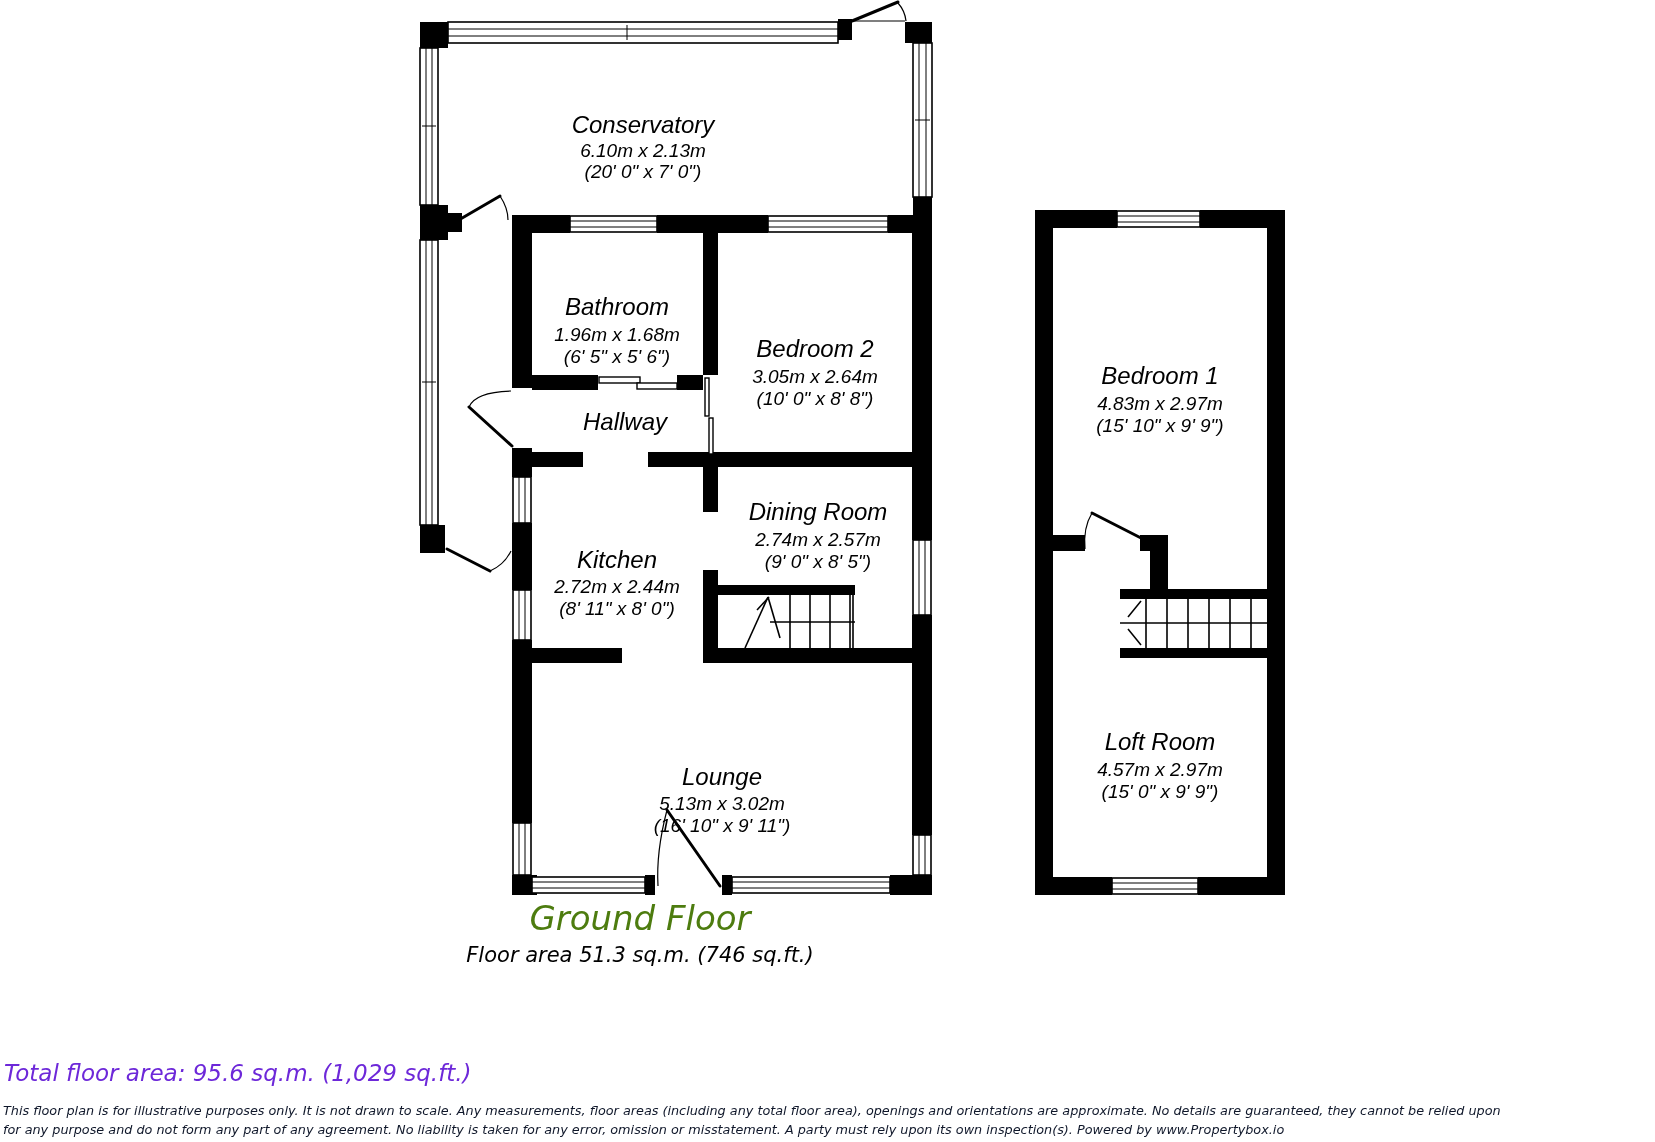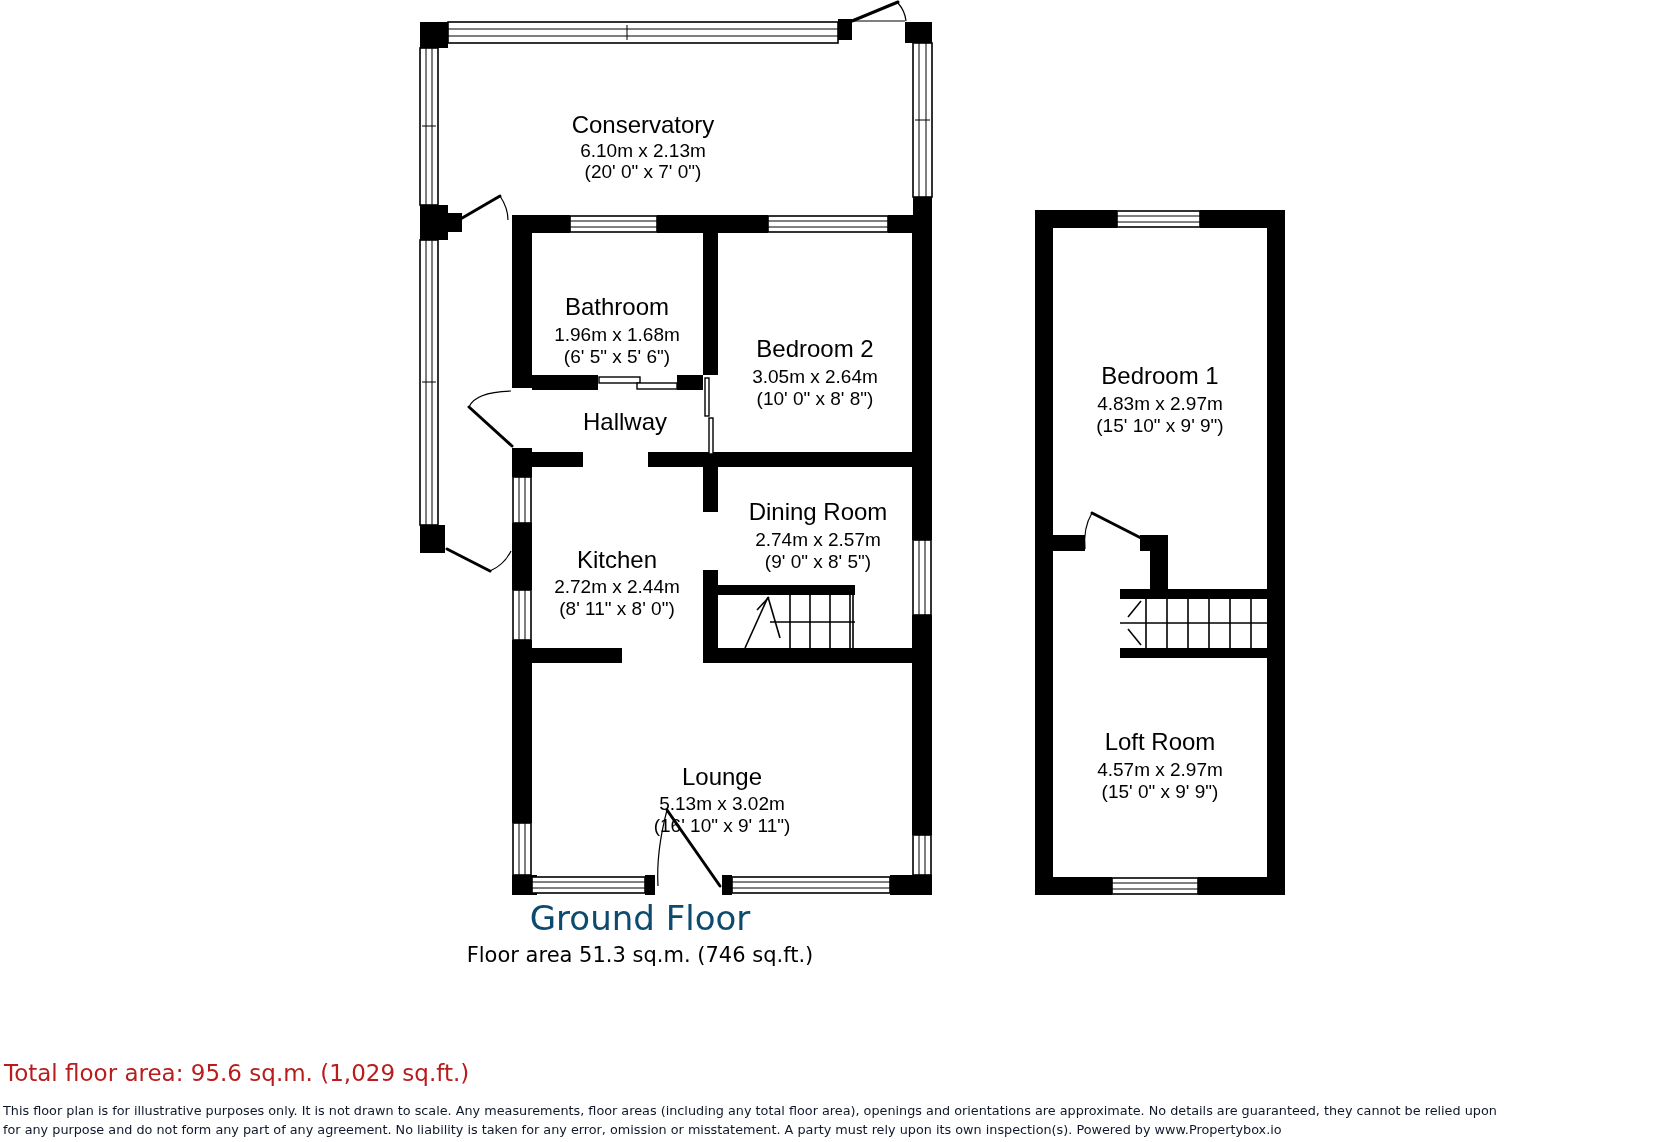--- a/index.html
+++ b/index.html
@@ -4,7 +4,7 @@
 <style>
   html,body{margin:0;padding:0;background:#fff;}
   #page{position:relative;width:1655px;height:1142px;background:#fff;overflow:hidden;
-        font-family:"Liberation Sans",sans-serif;color:#000;}
+        font-family:"Liberation Sans",sans-serif;color:#000;font-style:italic;}
   #plan-svg{position:absolute;left:0;top:0;}
   .wall{fill:#000;stroke:none;}
   .win{fill:#fff;stroke:#000;stroke-width:1.6;}

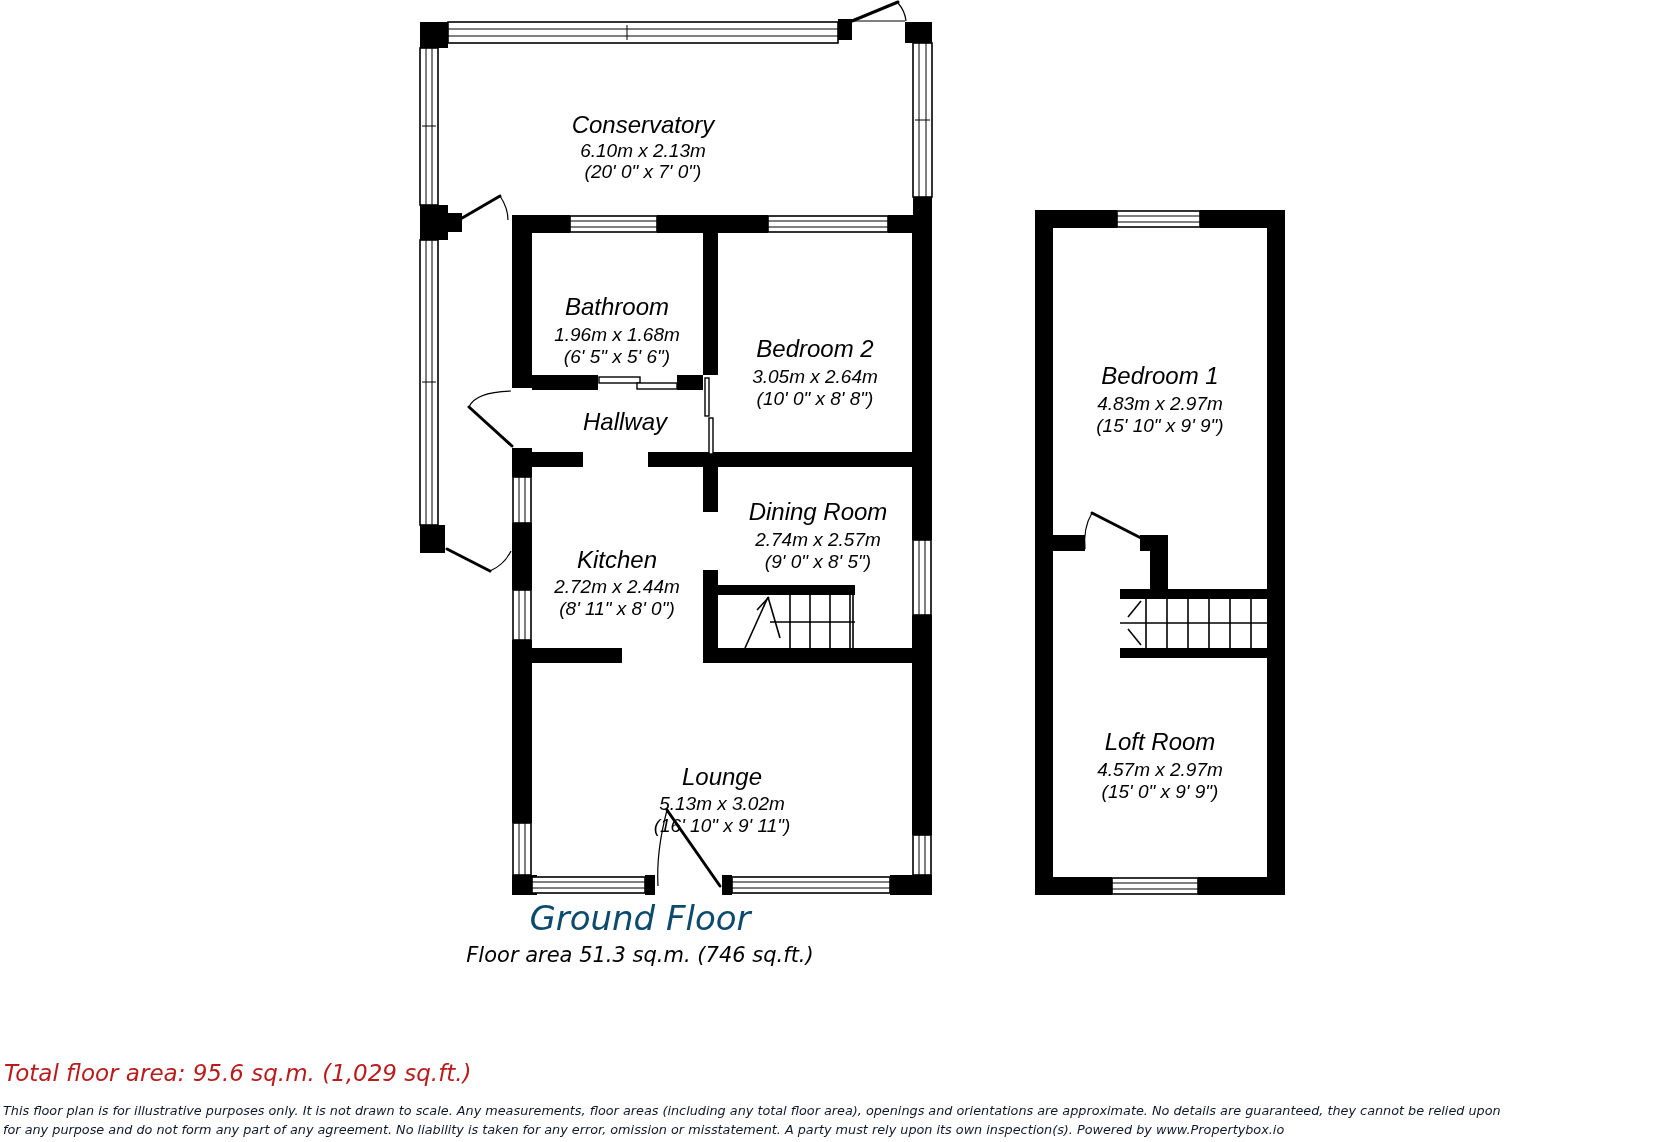--- a/index.html
+++ b/index.html
@@ -18,7 +18,7 @@
   .room-dim{font-size:19px;}
   .mid{text-anchor:middle;}
   .floor-title{position:absolute;text-align:center;font-family:"DejaVu Sans",sans-serif;
-               font-size:34px;color:#0c4a6e;}
+               font-size:34px;color:#4d7c0f;}
   .floor-area{position:absolute;text-align:center;font-family:"DejaVu Sans",sans-serif;
               font-size:21px;line-height:27px;color:#000;}
   #total-area{position:absolute;left:4px;top:1060px;font-family:"DejaVu Sans",sans-serif;

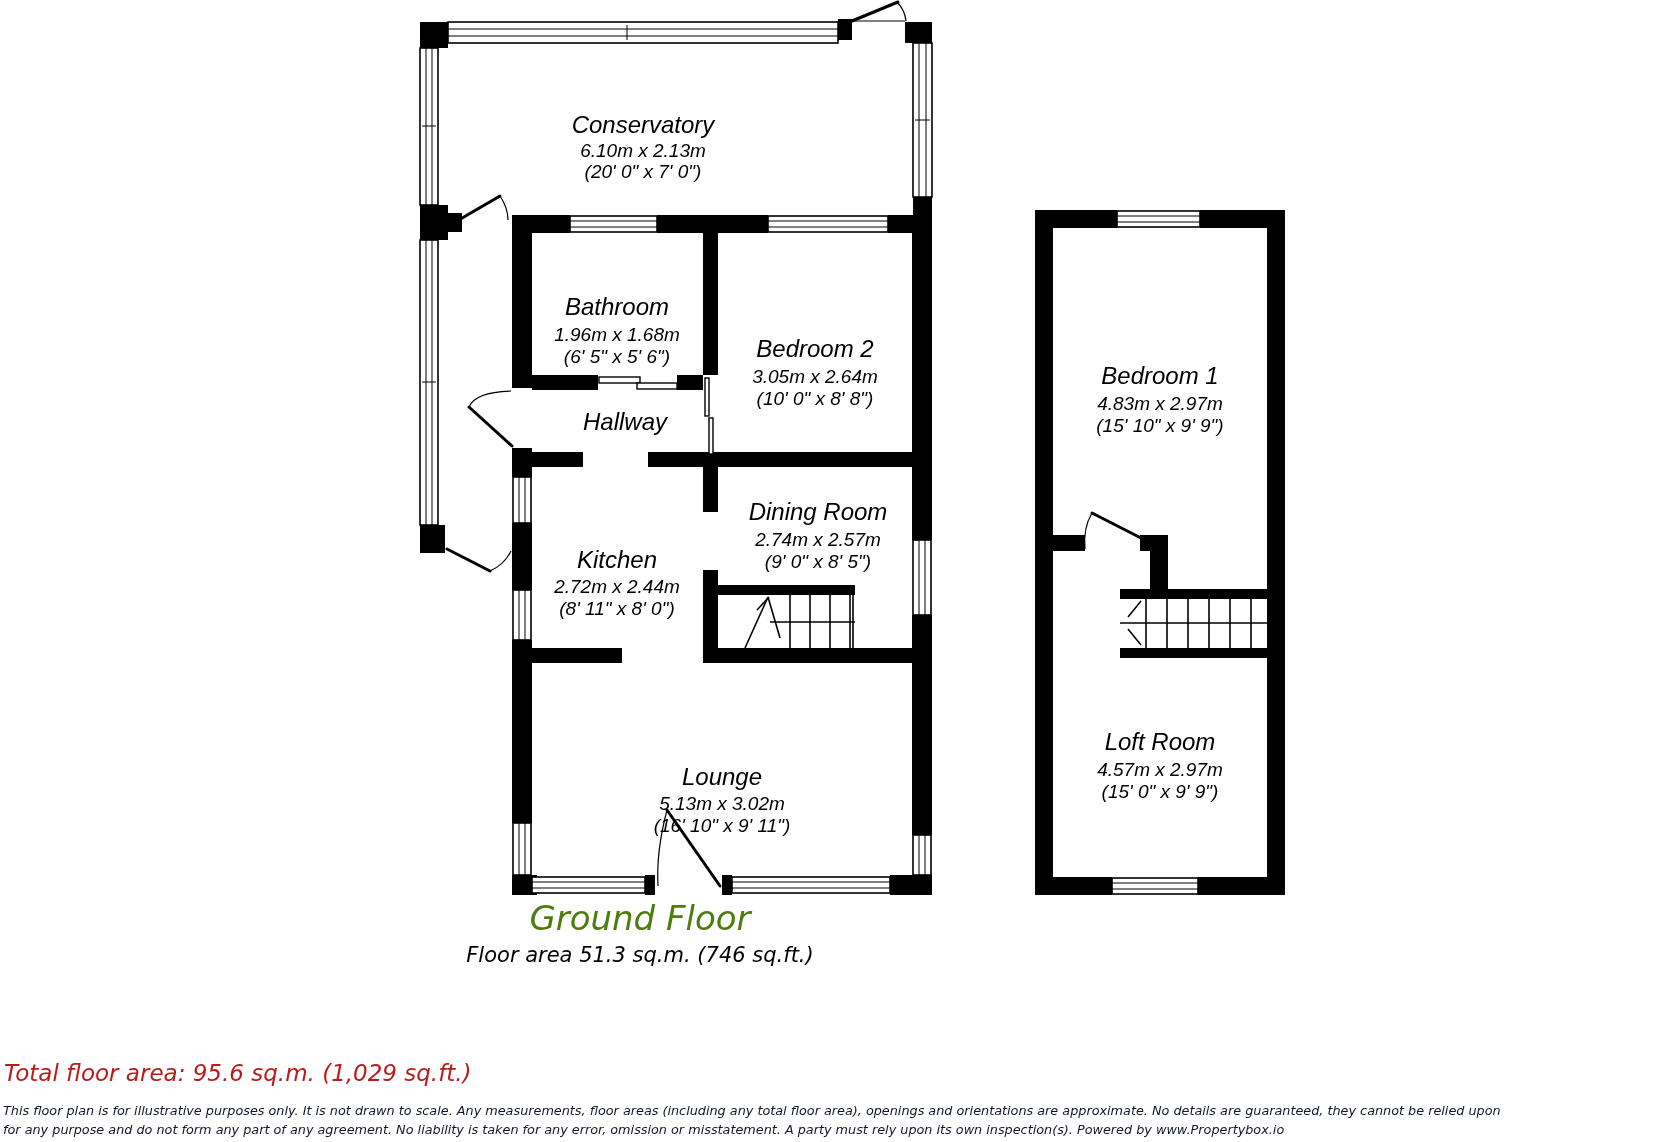--- a/index.html
+++ b/index.html
@@ -22,7 +22,7 @@
   .floor-area{position:absolute;text-align:center;font-family:"DejaVu Sans",sans-serif;
               font-size:21px;line-height:27px;color:#000;}
   #total-area{position:absolute;left:4px;top:1060px;font-family:"DejaVu Sans",sans-serif;
-              font-size:23px;color:#b91c1c;}
+              font-size:23px;color:#6d28d9;}
   #disclaimer{position:absolute;left:3px;top:1102px;width:1652px;overflow:hidden;
               font-family:"DejaVu Sans",sans-serif;font-size:12.8px;line-height:18.5px;
               color:#0f172a;}

